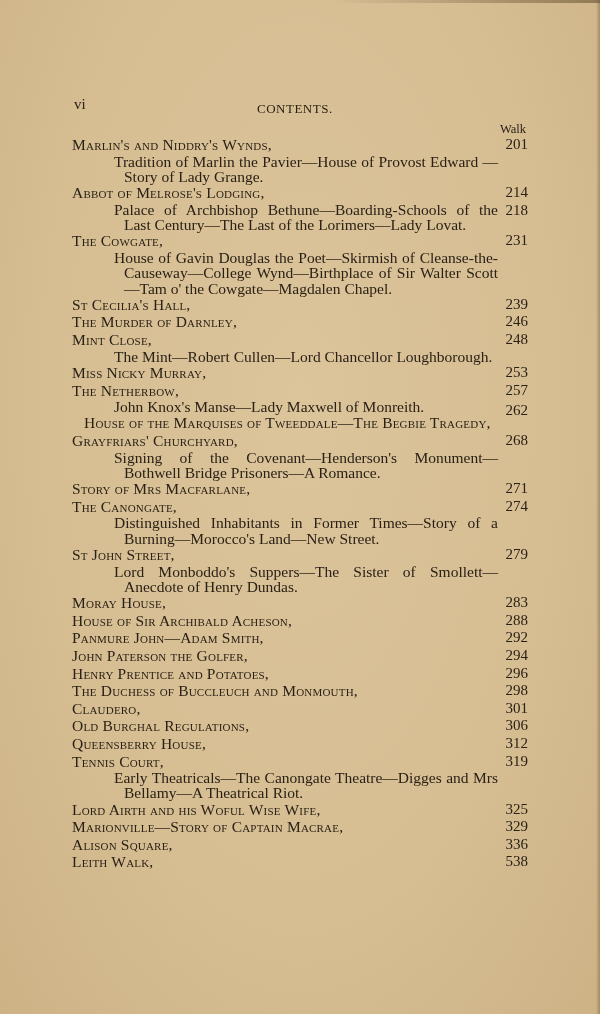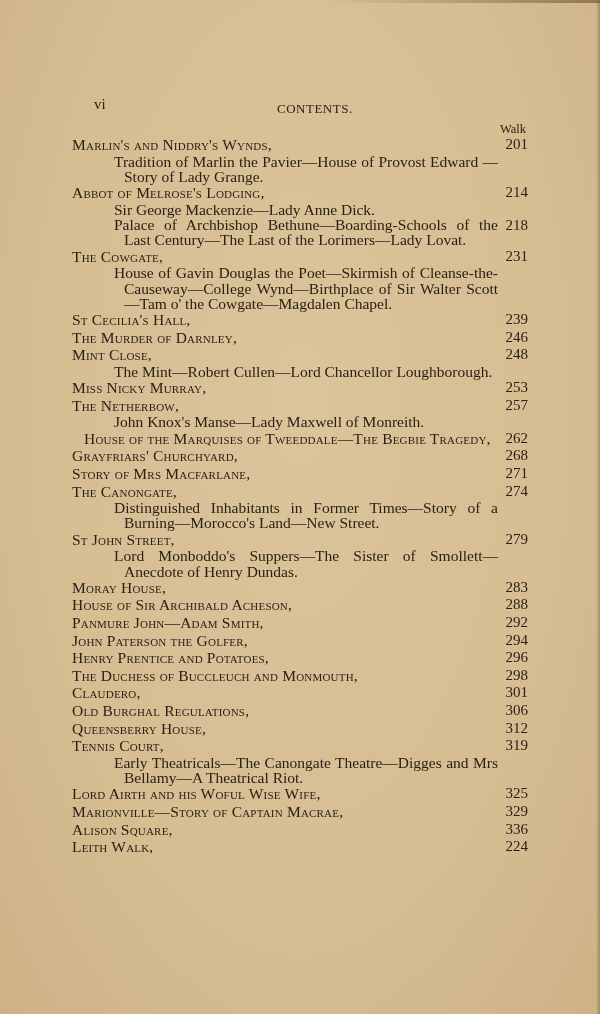--- a/index.html
+++ b/index.html
@@ -21,7 +21,7 @@
     background: linear-gradient(to left, rgba(110,85,50,0.45), rgba(110,85,50,0));
   }
   .header {
-    position: absolute; top: 96px; left: 94px; width: 440px; height: 20px;
+    position: absolute; top: 96px; left: 74px; width: 440px; height: 20px;
   }
   .folio {
     position: absolute; left: 0; top: 0; font-size: 15px;

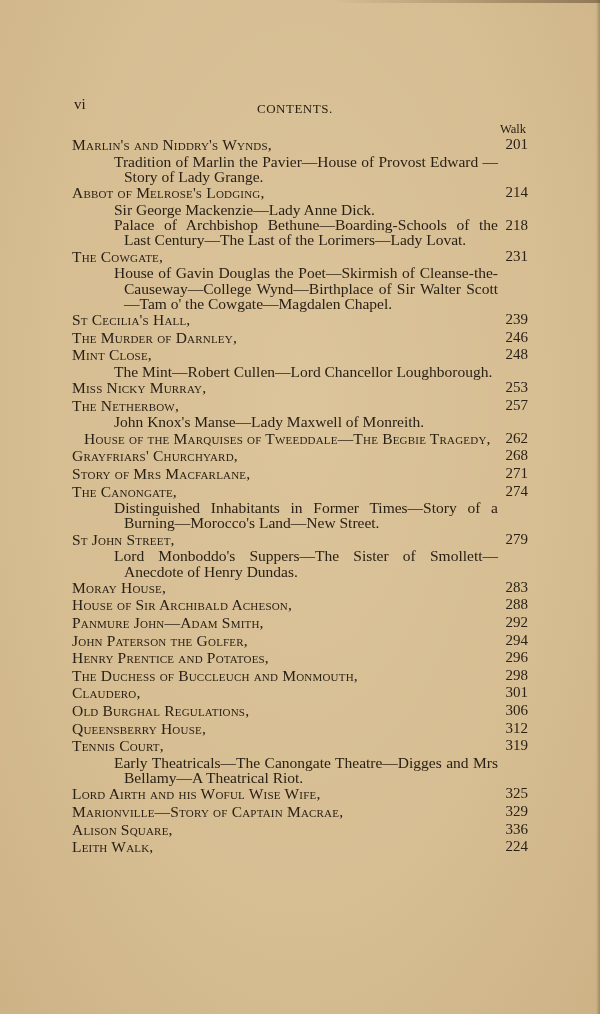--- a/index.html
+++ b/index.html
@@ -78,7 +78,6 @@
     <div class="entry">
       <span class="entry-page">214</span>
       <span class="entry-title">Abbot of Melrose's Lodging,</span>
-      <span class="entry-sub">Sir George Mackenzie—Lady Anne Dick.</span>
     </div>
     <div class="entry">
       <span class="entry-page">218</span>

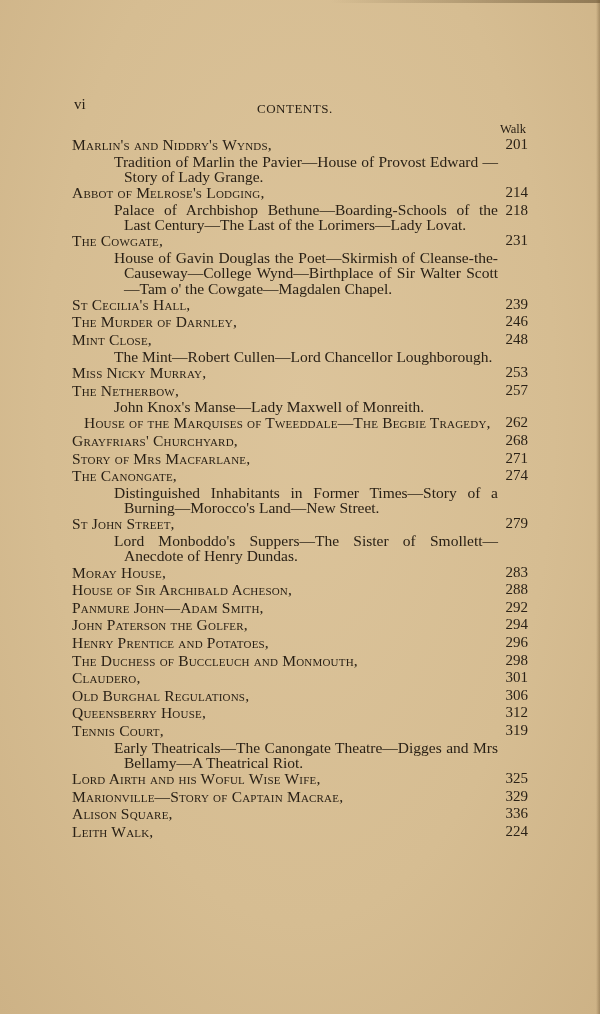--- a/index.html
+++ b/index.html
@@ -111,7 +111,7 @@
       <span class="entry-sub">John Knox's Manse—Lady Maxwell of Monreith.</span>
     </div>
     <div class="entry">
-      <span class="entry-page" style="bottom: 0px;">262</span>
+      <span class="entry-page" style="bottom: 12px;">262</span>
       <span class="entry-title" style="white-space: normal; padding-left: 14px; text-indent: -14px; padding-right: 30px; text-align: justify; margin-left: 12px;">House of the Marquises of Tweeddale—The Begbie Tragedy,</span>
     </div>
     <div class="entry">

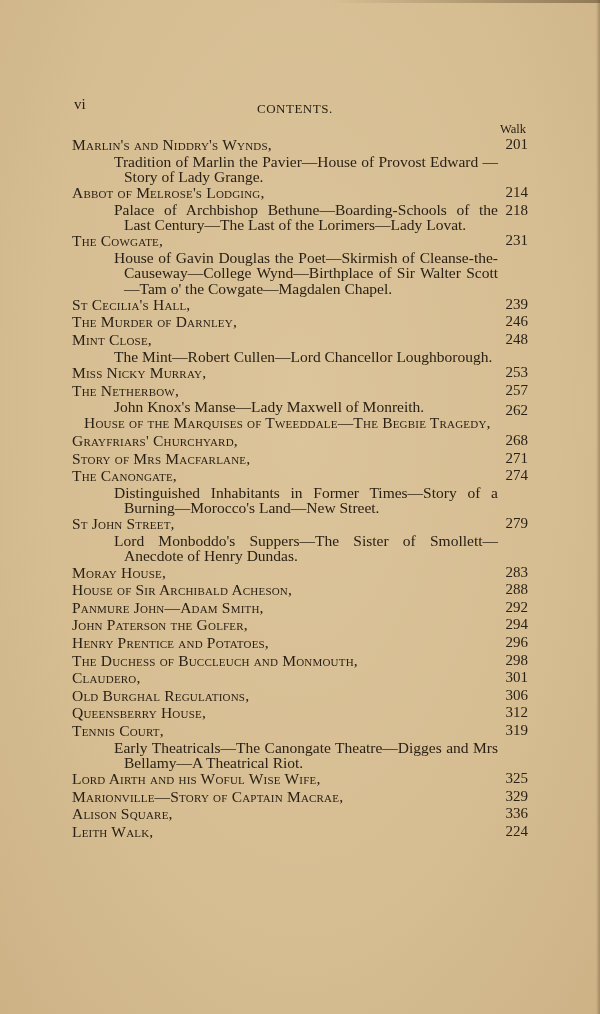--- a/index.html
+++ b/index.html
@@ -117,6 +117,7 @@
     <div class="entry">
       <span class="entry-page">268</span>
       <span class="entry-title">Grayfriars' Churchyard,</span>
+      <span class="entry-sub">Signing of the Covenant—Henderson's Monument—Bothwell Bridge Prisoners—A Romance.</span>
     </div>
     <div class="entry">
       <span class="entry-page">271</span>

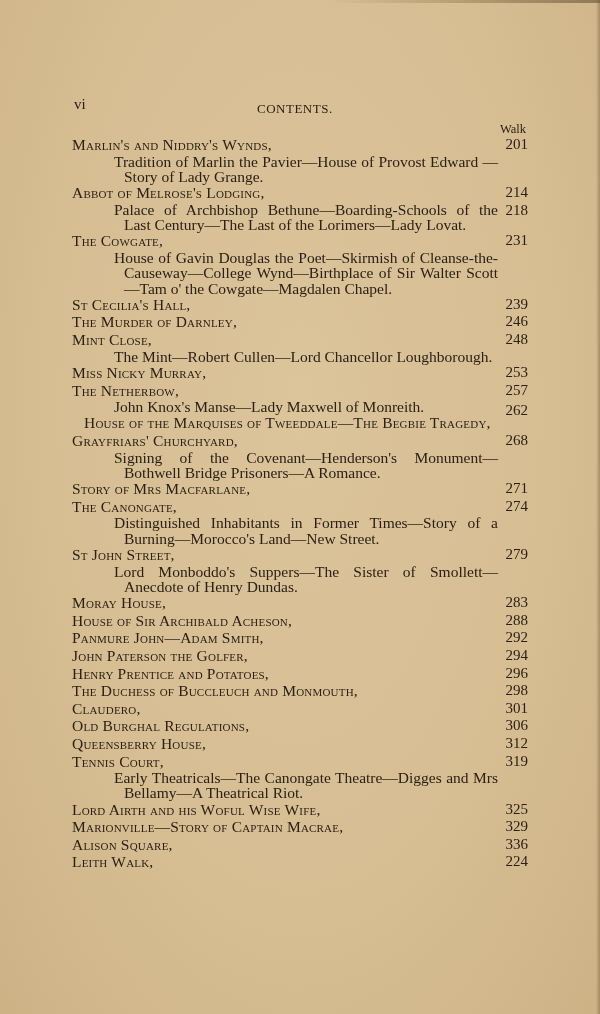--- a/index.html
+++ b/index.html
@@ -187,7 +187,7 @@
       <span class="entry-title">Alison Square,</span>
     </div>
     <div class="entry">
-      <span class="entry-page">224</span>
+      <span class="entry-page">538</span>
       <span class="entry-title">Leith Walk,</span>
     </div>
   </div>

